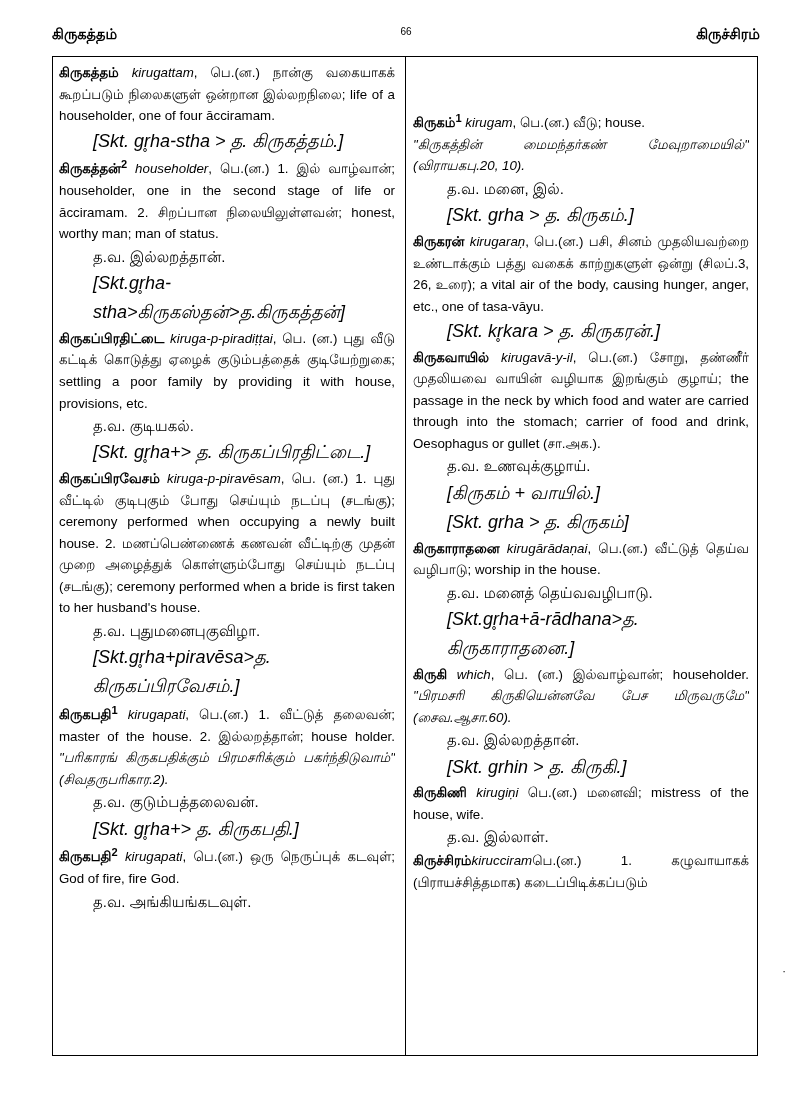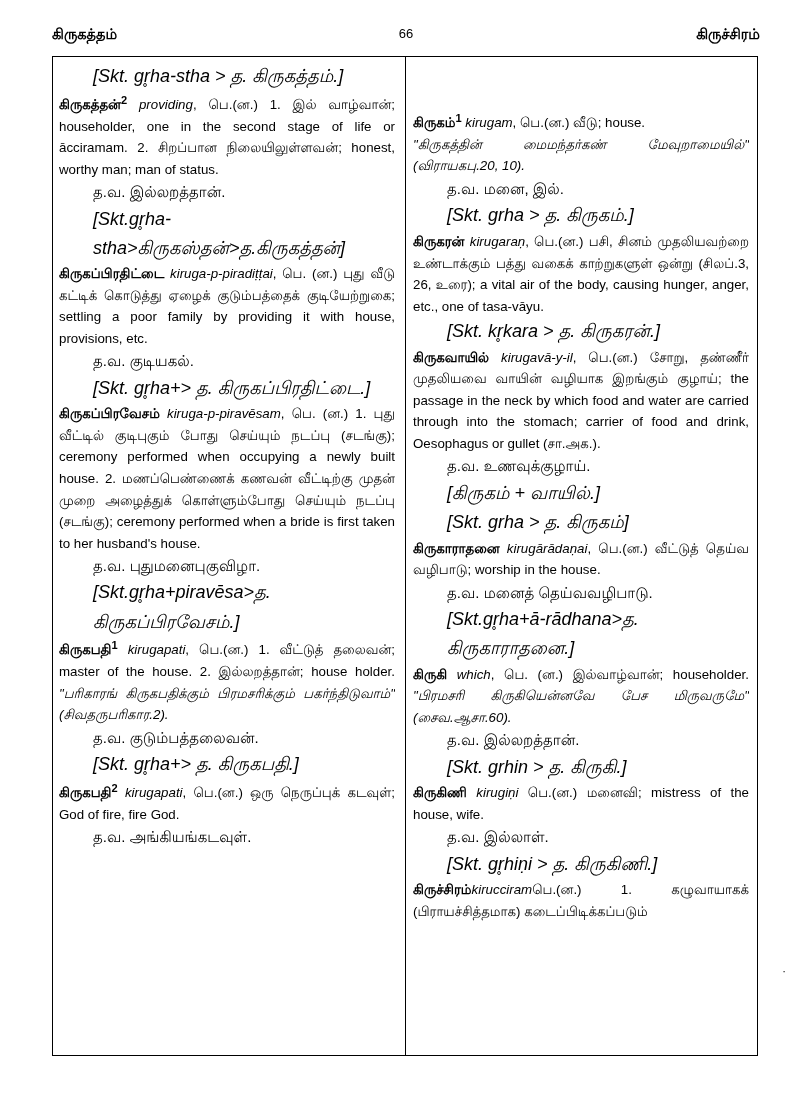--- a/index.html
+++ b/index.html
@@ -32,7 +32,7 @@
     font-weight: bold;
   }
   .running-head .folio {
-    font-size: 13px;
+    font-size: 10px;
     font-weight: normal;
     position: absolute;
     left: 50%;

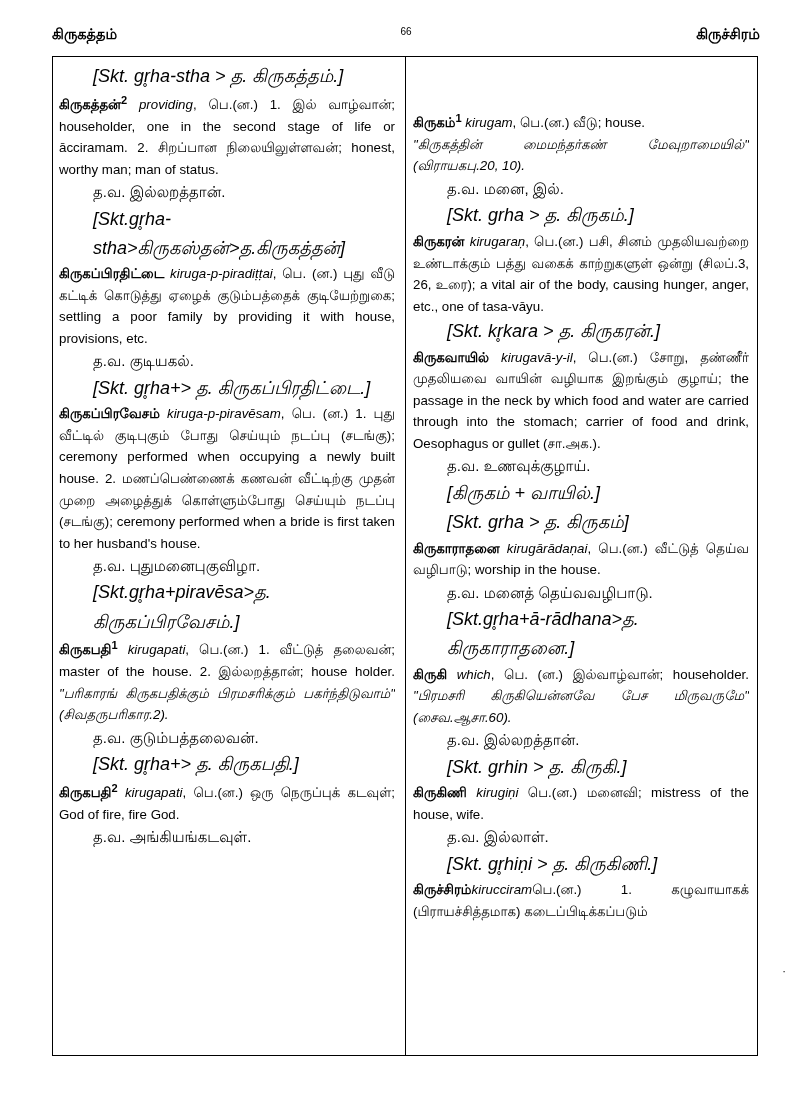--- a/index.html
+++ b/index.html
@@ -114,6 +114,12 @@
   <div class="col col-left">
 
     <div class="entry">
+      <div class="just">
+        <span class="hw">கிருகத்தம்</span>
+        <span class="rom">kirugattam</span><span>,</span>
+        <span class="ta">பெ.(ன.)</span>
+        <span>நான்கு வகையாகக் கூறப்படும் நிலைகளுள் ஒன்றான இல்லறநிலை; life of a householder, one of four ācciramam.</span>
+      </div>
       <div class="sub-it">[Skt. gr̥ha-stha &gt; த. கிருகத்தம்.]</div>
     </div>
 

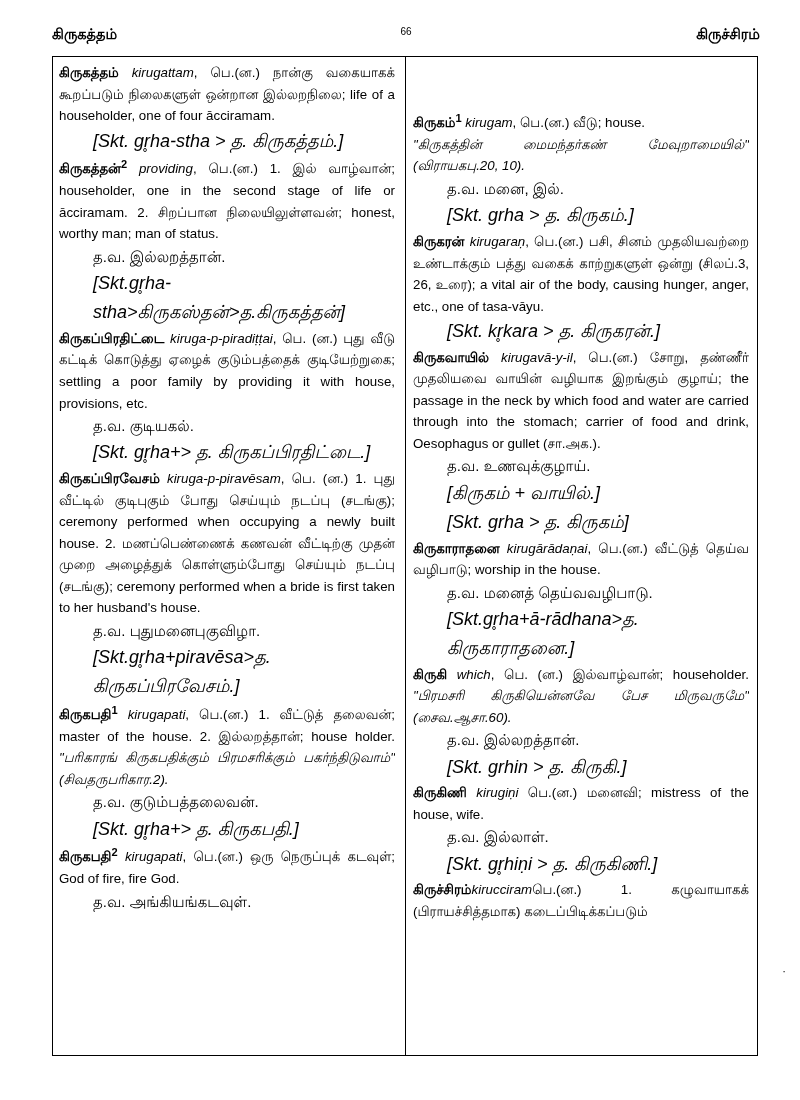--- a/index.html
+++ b/index.html
@@ -126,7 +126,7 @@
     <div class="entry">
       <div class="just">
         <span class="hw">கிருகத்தன்</span><sup class="hw">2</sup>
-        <span class="rom">providing</span><span>,</span>
+        <span class="rom">householder</span><span>,</span>
         <span class="ta">பெ.(ன.)</span>
         <span>1. இல் வாழ்வான்; householder, one in the second stage of life or ācciramam. 2. சிறப்பான நிலையிலுள்ளவன்; honest, worthy man; man of status.</span>
       </div>

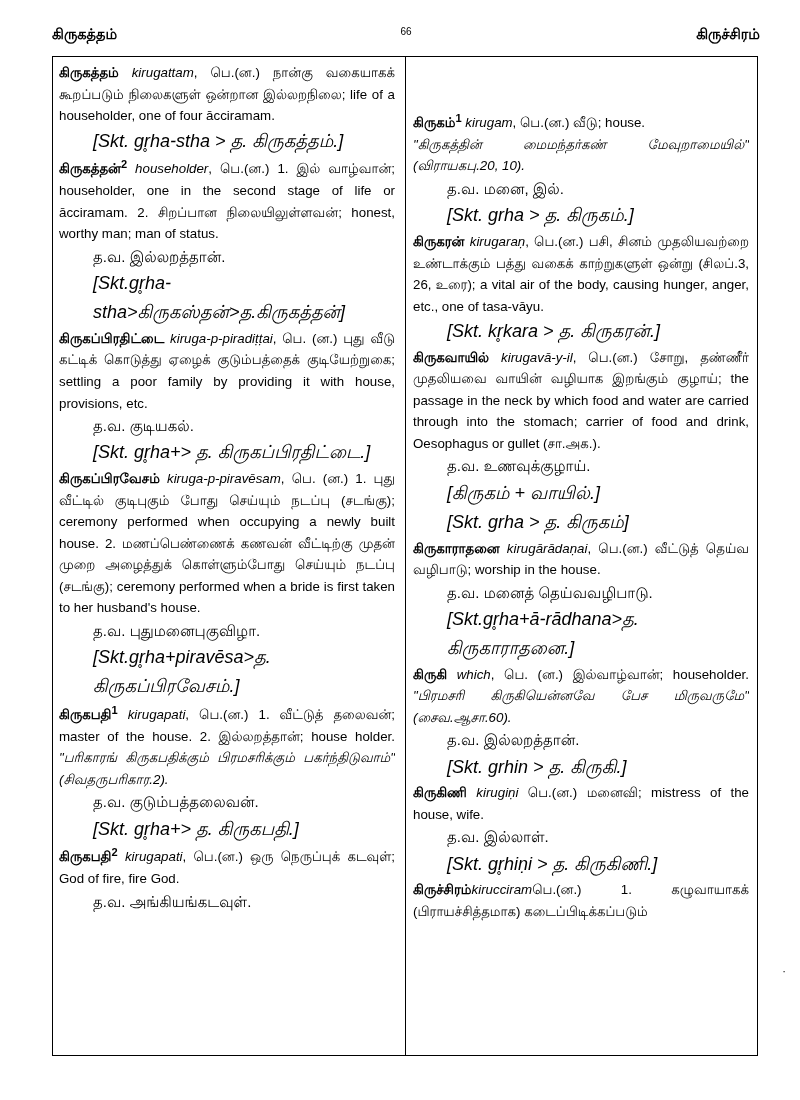--- a/index.html
+++ b/index.html
@@ -248,7 +248,6 @@
         <span>மனைவி; mistress of the house, wife.</span>
       </div>
       <div class="sub">த.வ. இல்லாள்.</div>
-      <div class="sub-it">[Skt. gr̥hiṇi &gt; த. கிருகிணி.]</div>
     </div>
 
     <div class="entry">

